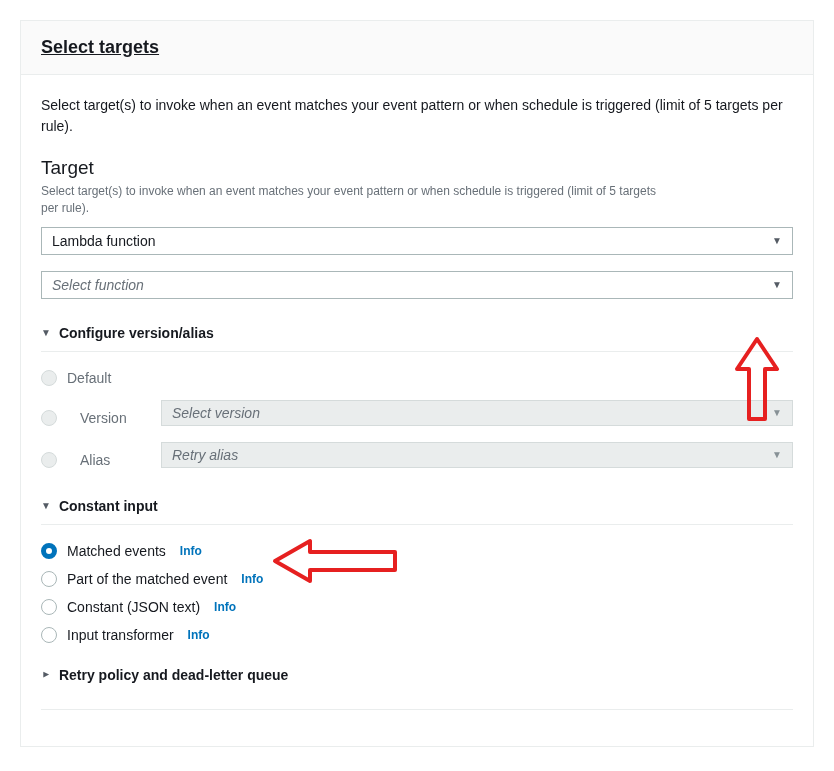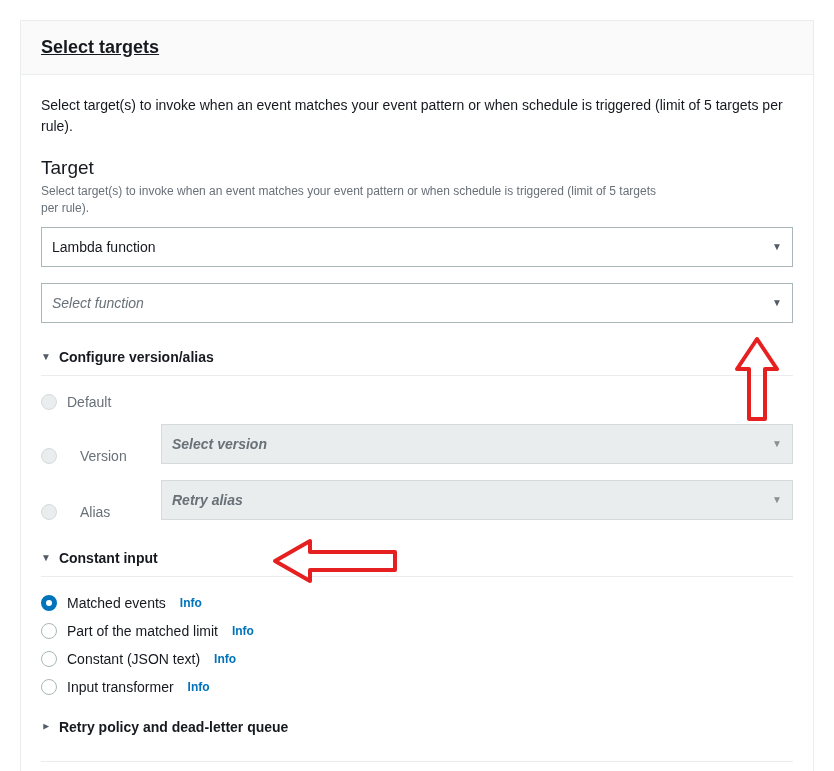--- a/index.html
+++ b/index.html
@@ -67,7 +67,7 @@
       position: relative;
       border: 1px solid #aab7b8;
       background: #ffffff;
-      height: 40px;
+      height: 28px;
       display: flex;
       align-items: center;
       padding: 0 10px;

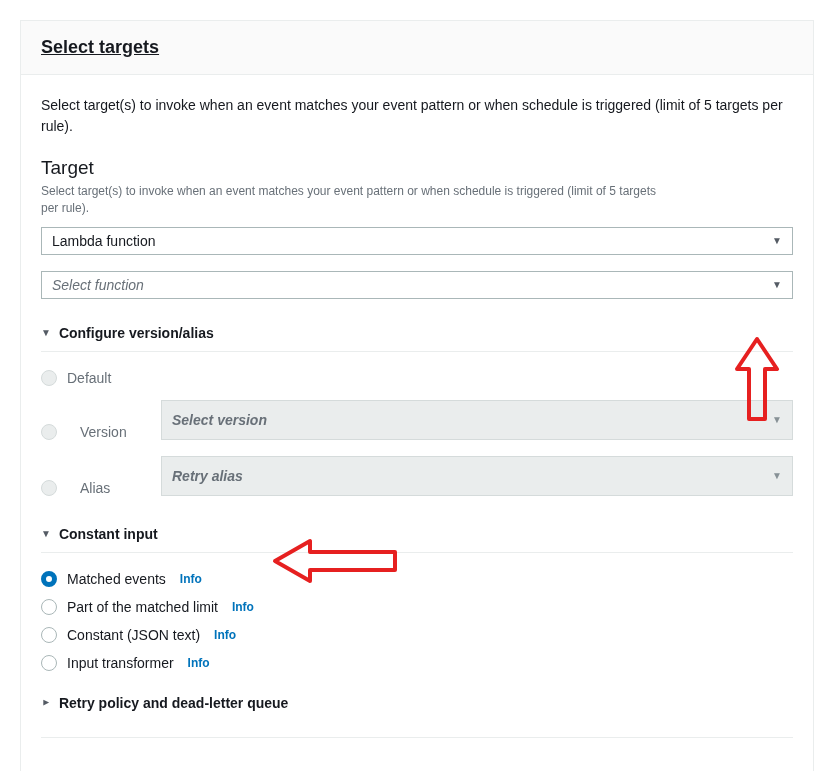--- a/index.html
+++ b/index.html
@@ -157,7 +157,7 @@
       padding: 8px 0;
     }
     .version-row .radio-label { width: 58px; }
-    .version-row .select-wrap { flex: 1; margin-bottom: 0; height: 40px; font-weight: bold; }
+    .version-row .select-wrap { flex: 1; margin-bottom: 0; height: 26px; }
     .divider {
       border: none;
       border-top: 1px solid #eaeded;

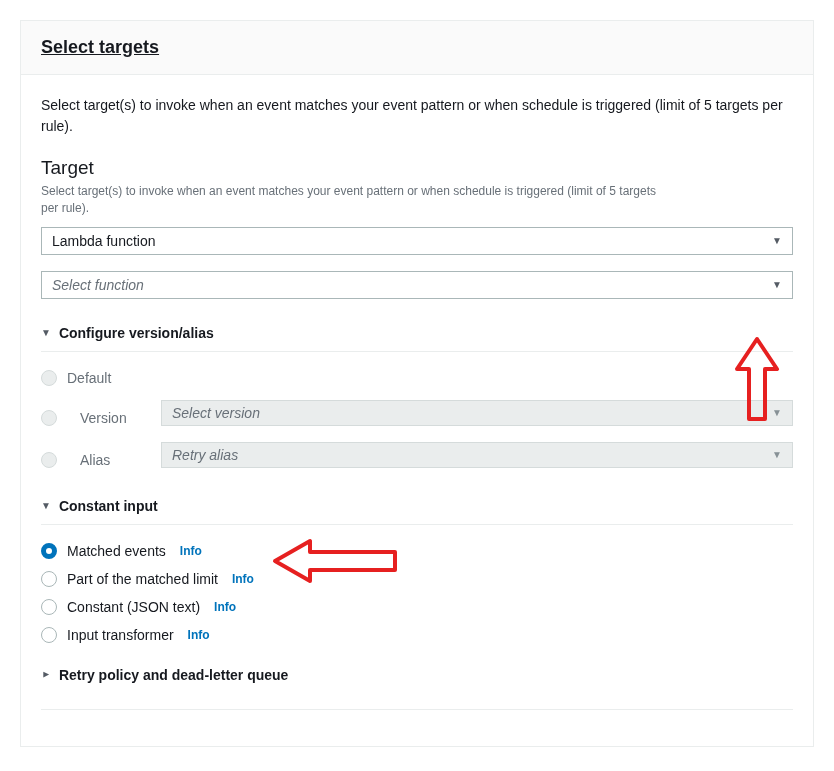--- a/index.html
+++ b/index.html
@@ -248,7 +248,7 @@
 
     <div class="radio-row">
       <span class="radio-circle"></span>
-      <span class="radio-label">Part of the matched limit</span>
+      <span class="radio-label">Part of the matched event</span>
       <span class="info-link">Info</span>
     </div>
 

